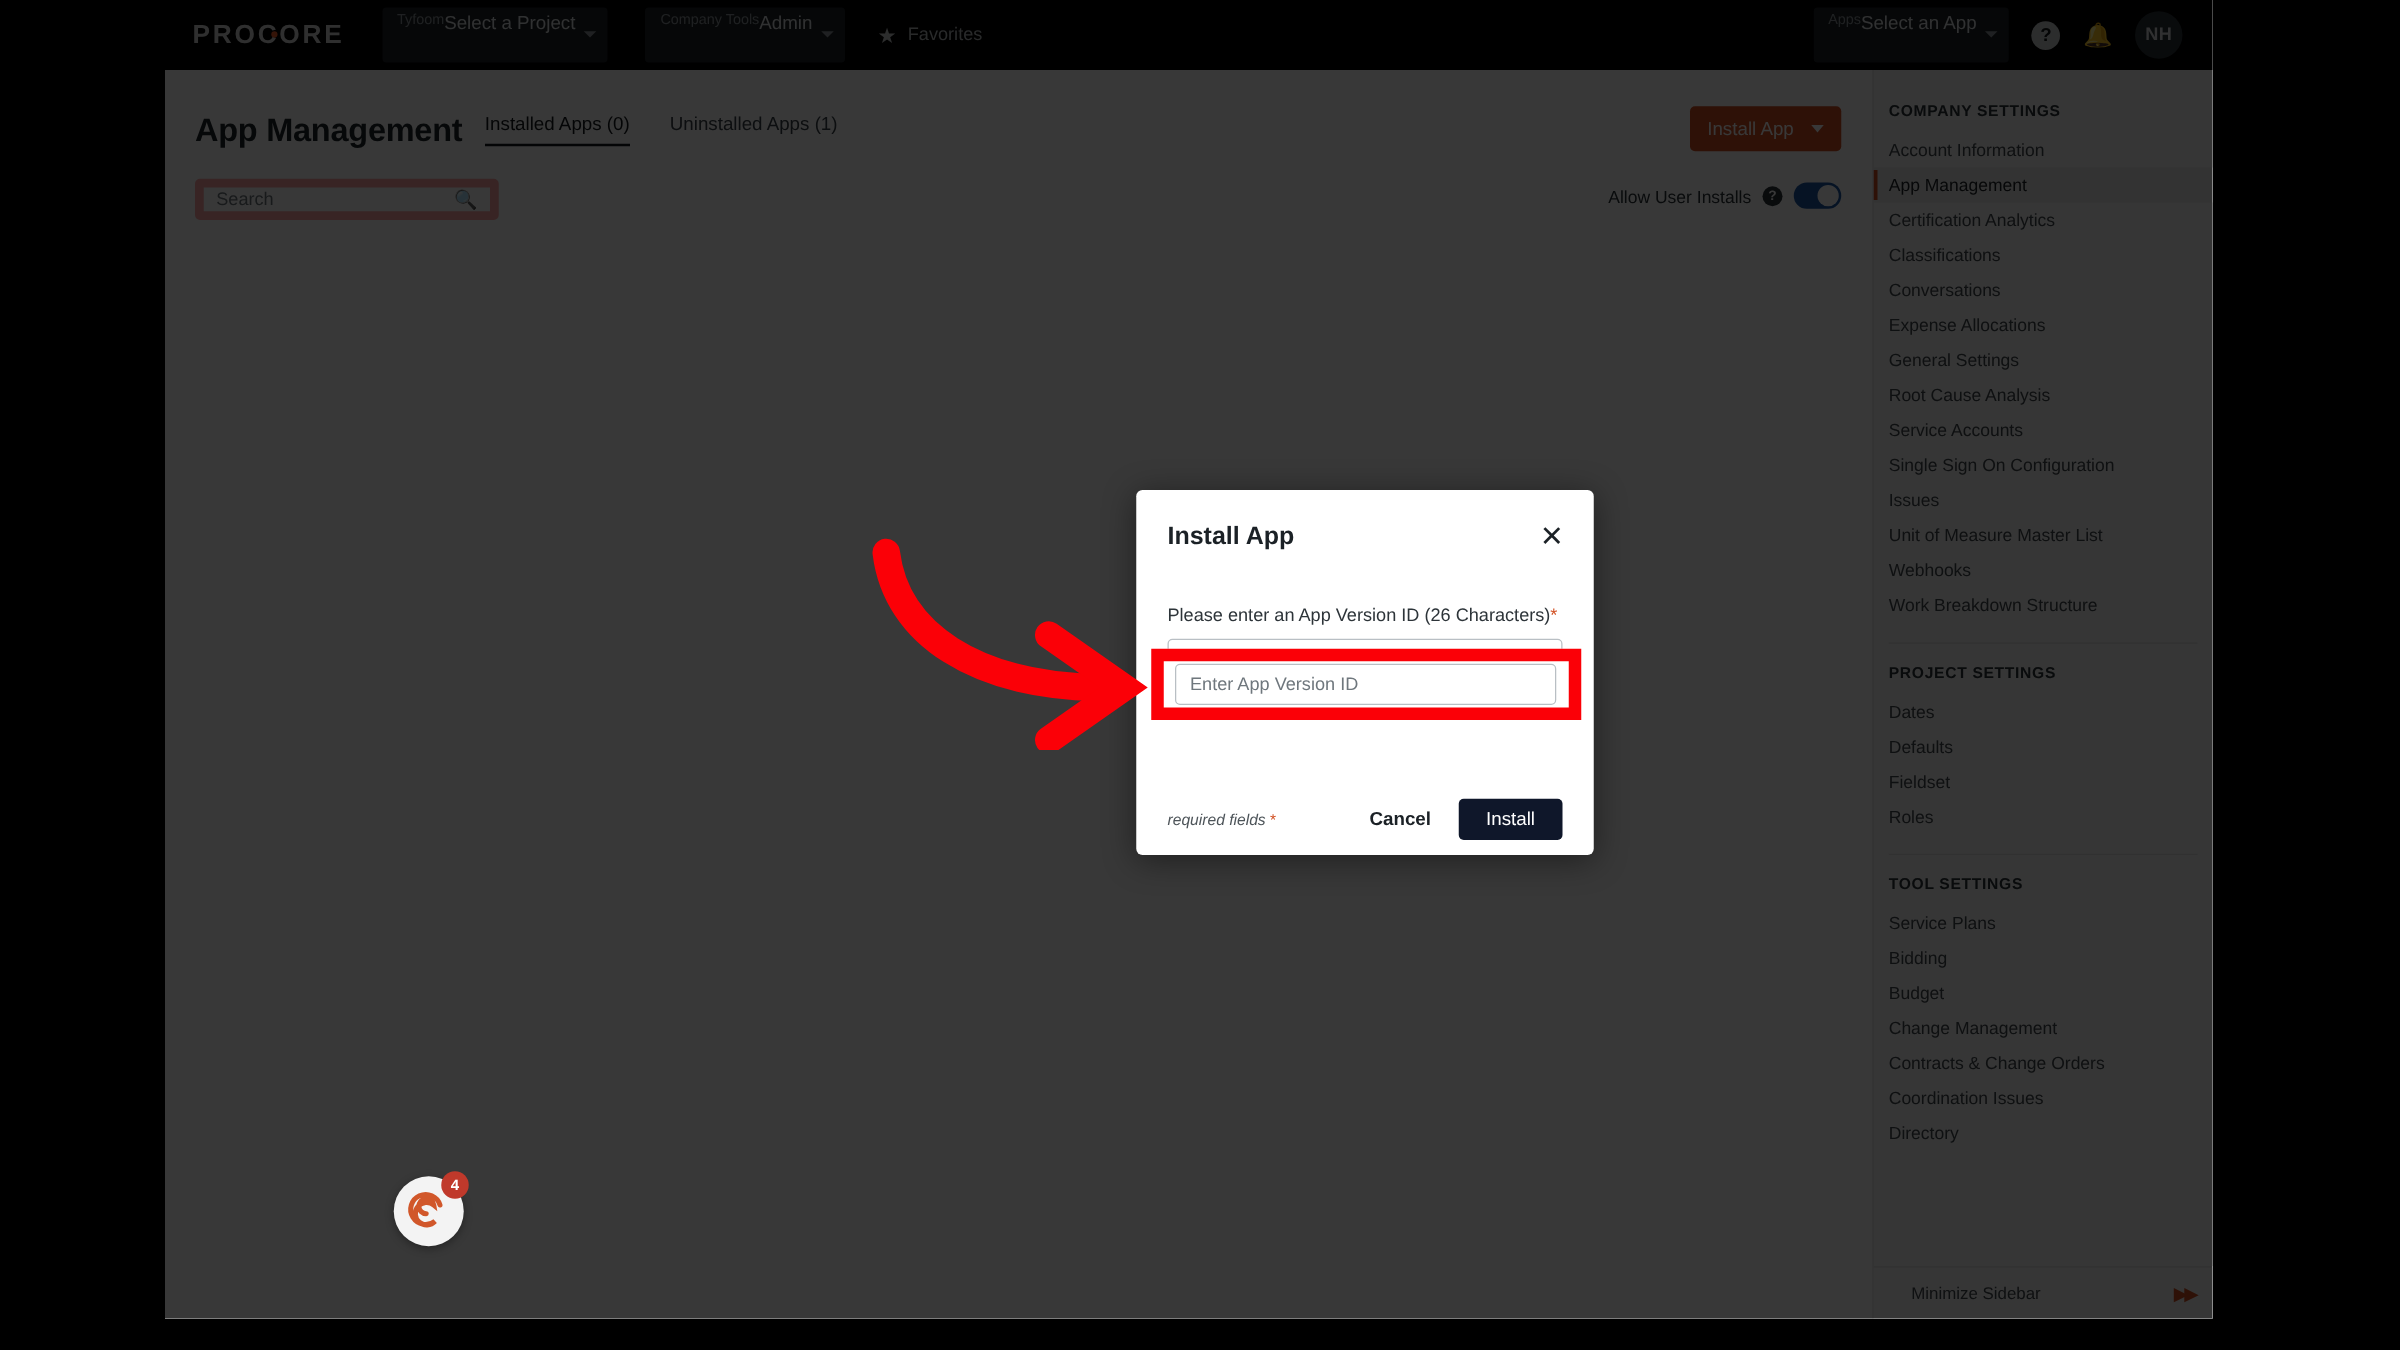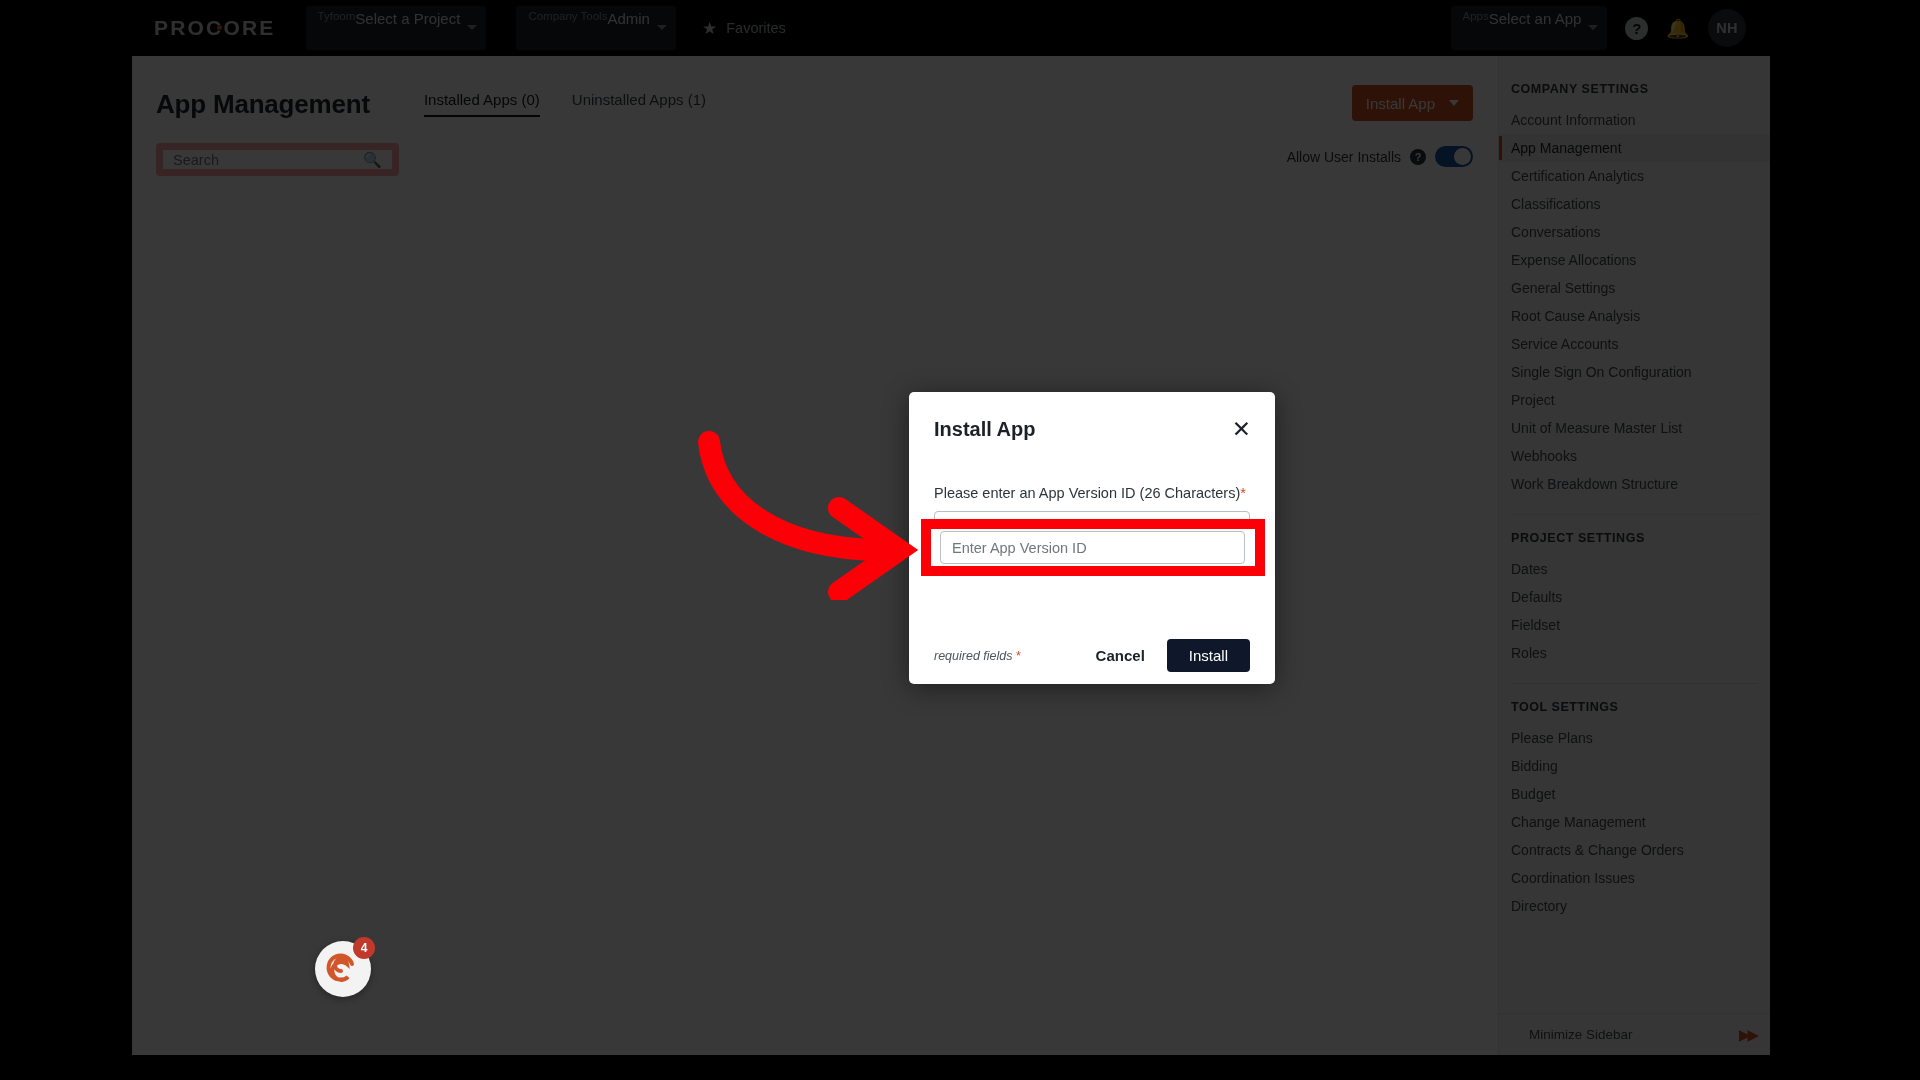--- a/index.html
+++ b/index.html
@@ -89,7 +89,7 @@
   }
   .page-head { display:flex; align-items:flex-end; padding: 33px 0 0 24px; }
   .page-title { font-size: 26px; font-weight: 700; color:#1e2429; letter-spacing:-.2px; }
-  .tabs { display:flex; gap: 32px; margin-left: 54px; padding-bottom: 3px; }
+  .tabs { display:flex; gap: 32px; margin-left: 18px; padding-bottom: 3px; }
   .tab { font-size: 15px; color:#3a4248; padding-bottom: 7px; cursor:pointer; }
   .tab.active { color:#15191c; font-weight:500; border-bottom: 2.5px solid #16191c; }
   .install-btn {

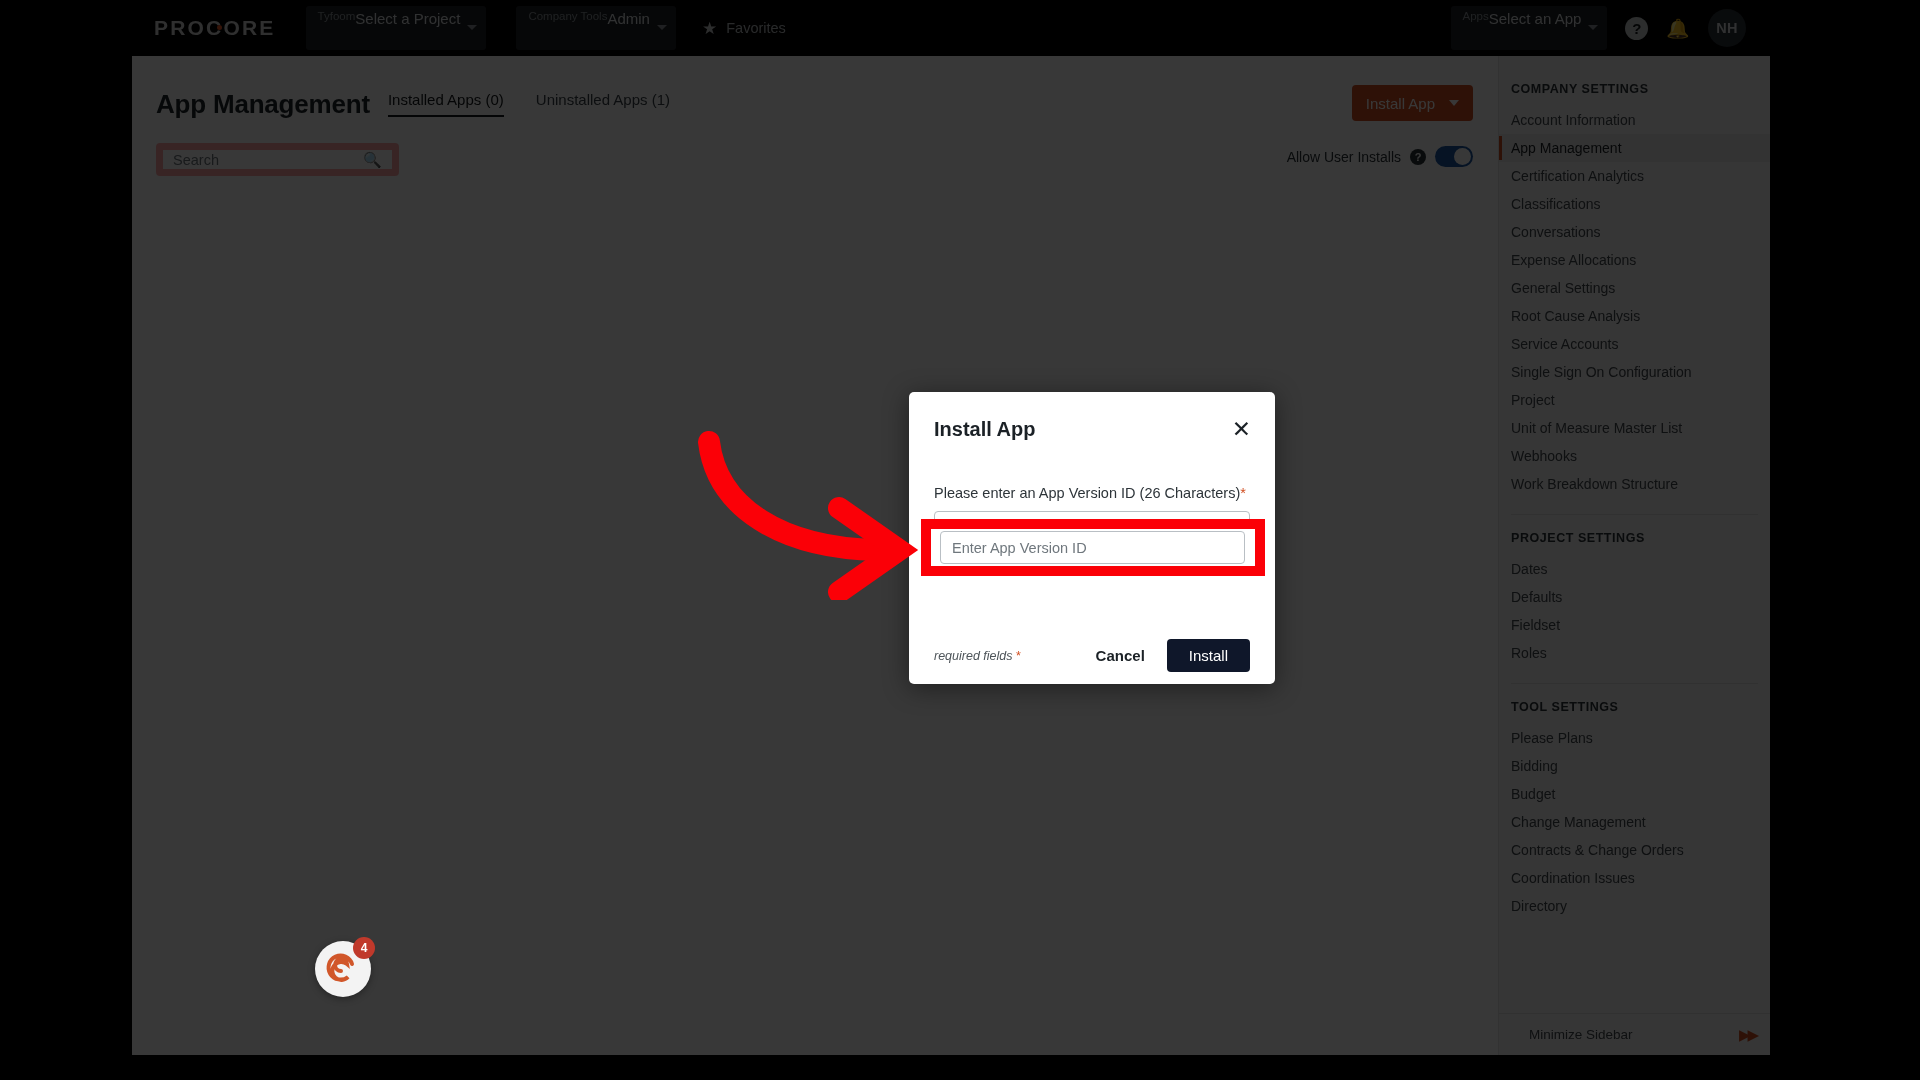--- a/index.html
+++ b/index.html
@@ -325,7 +325,7 @@
       <div class="sb-item">Root Cause Analysis</div>
       <div class="sb-item">Service Accounts</div>
       <div class="sb-item">Single Sign On Configuration</div>
-      <div class="sb-item">Project</div>
+      <div class="sb-item">Issues</div>
       <div class="sb-item">Unit of Measure Master List</div>
       <div class="sb-item">Webhooks</div>
       <div class="sb-item">Work Breakdown Structure</div>

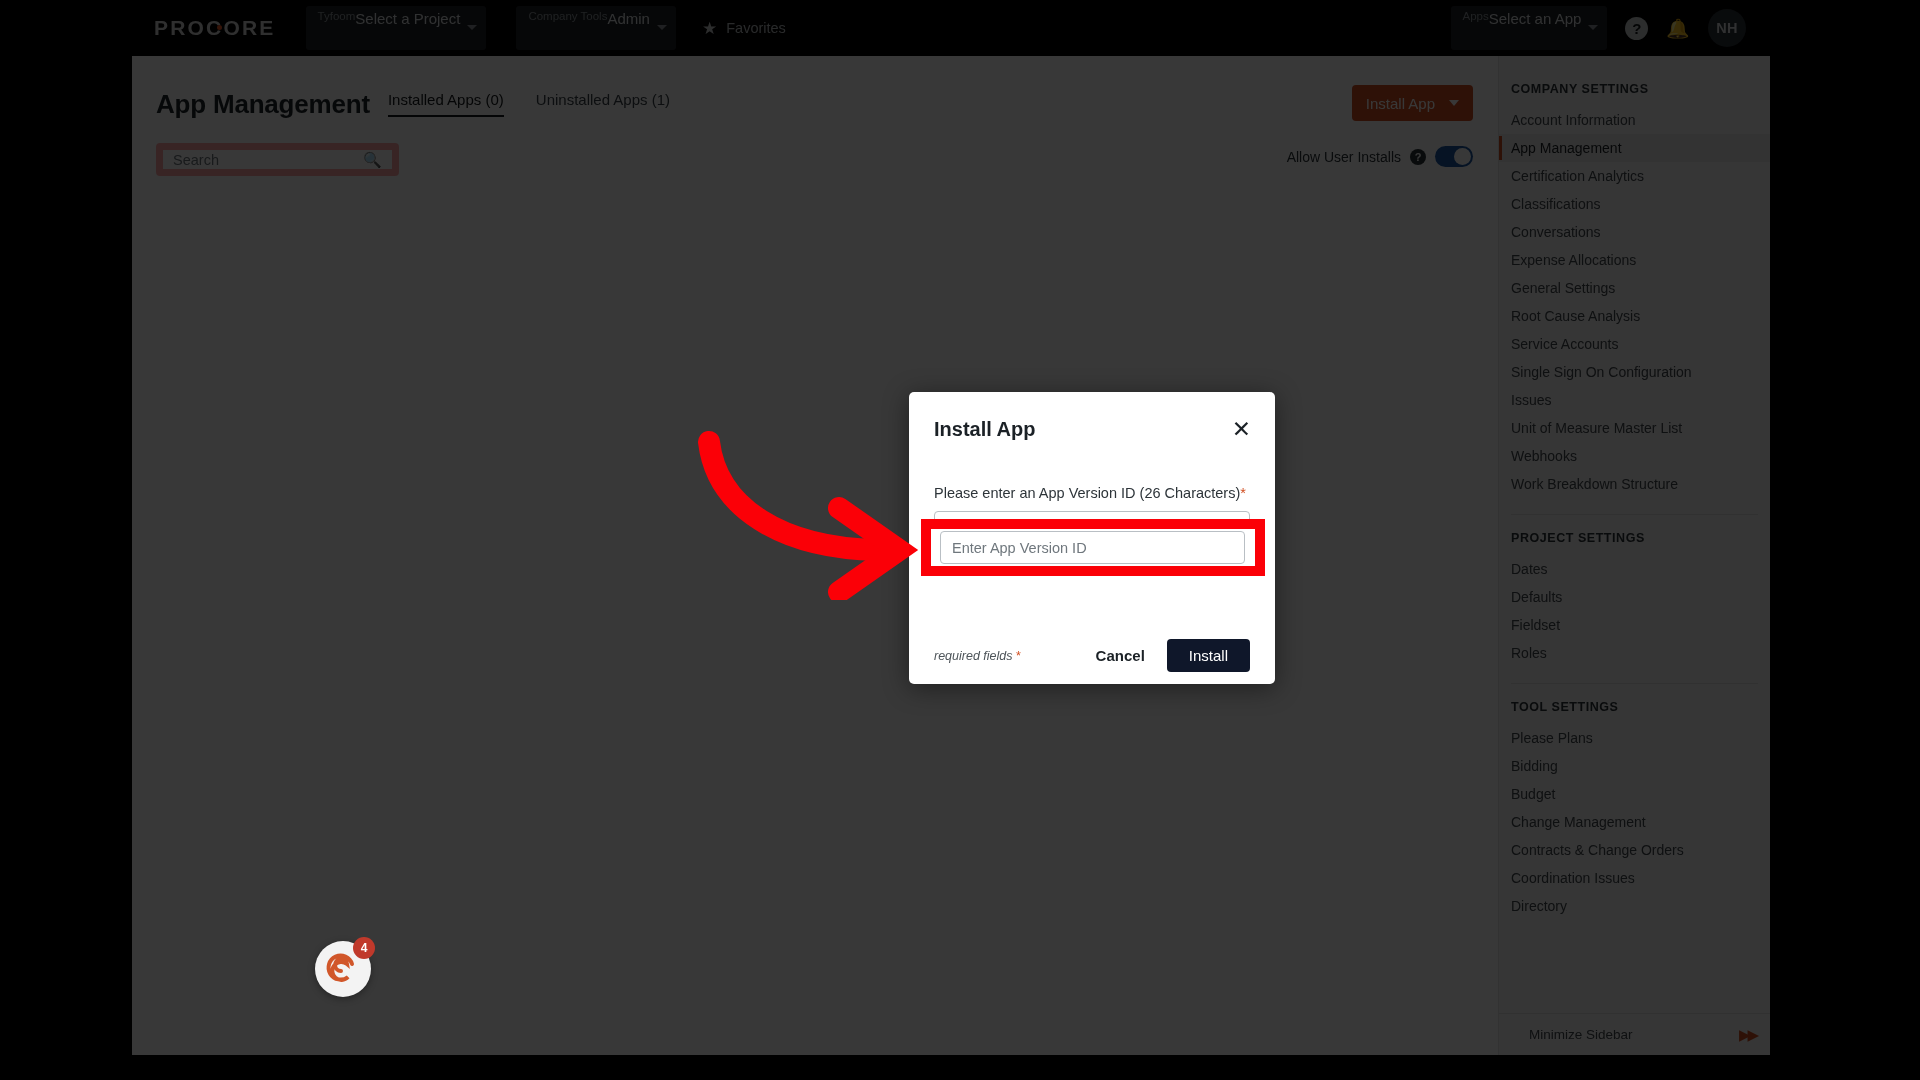--- a/index.html
+++ b/index.html
@@ -341,7 +341,7 @@
       <div class="sb-sep"></div>
 
       <div class="sb-head">TOOL SETTINGS</div>
-      <div class="sb-item">Please Plans</div>
+      <div class="sb-item">Service Plans</div>
       <div class="sb-item">Bidding</div>
       <div class="sb-item">Budget</div>
       <div class="sb-item">Change Management</div>

